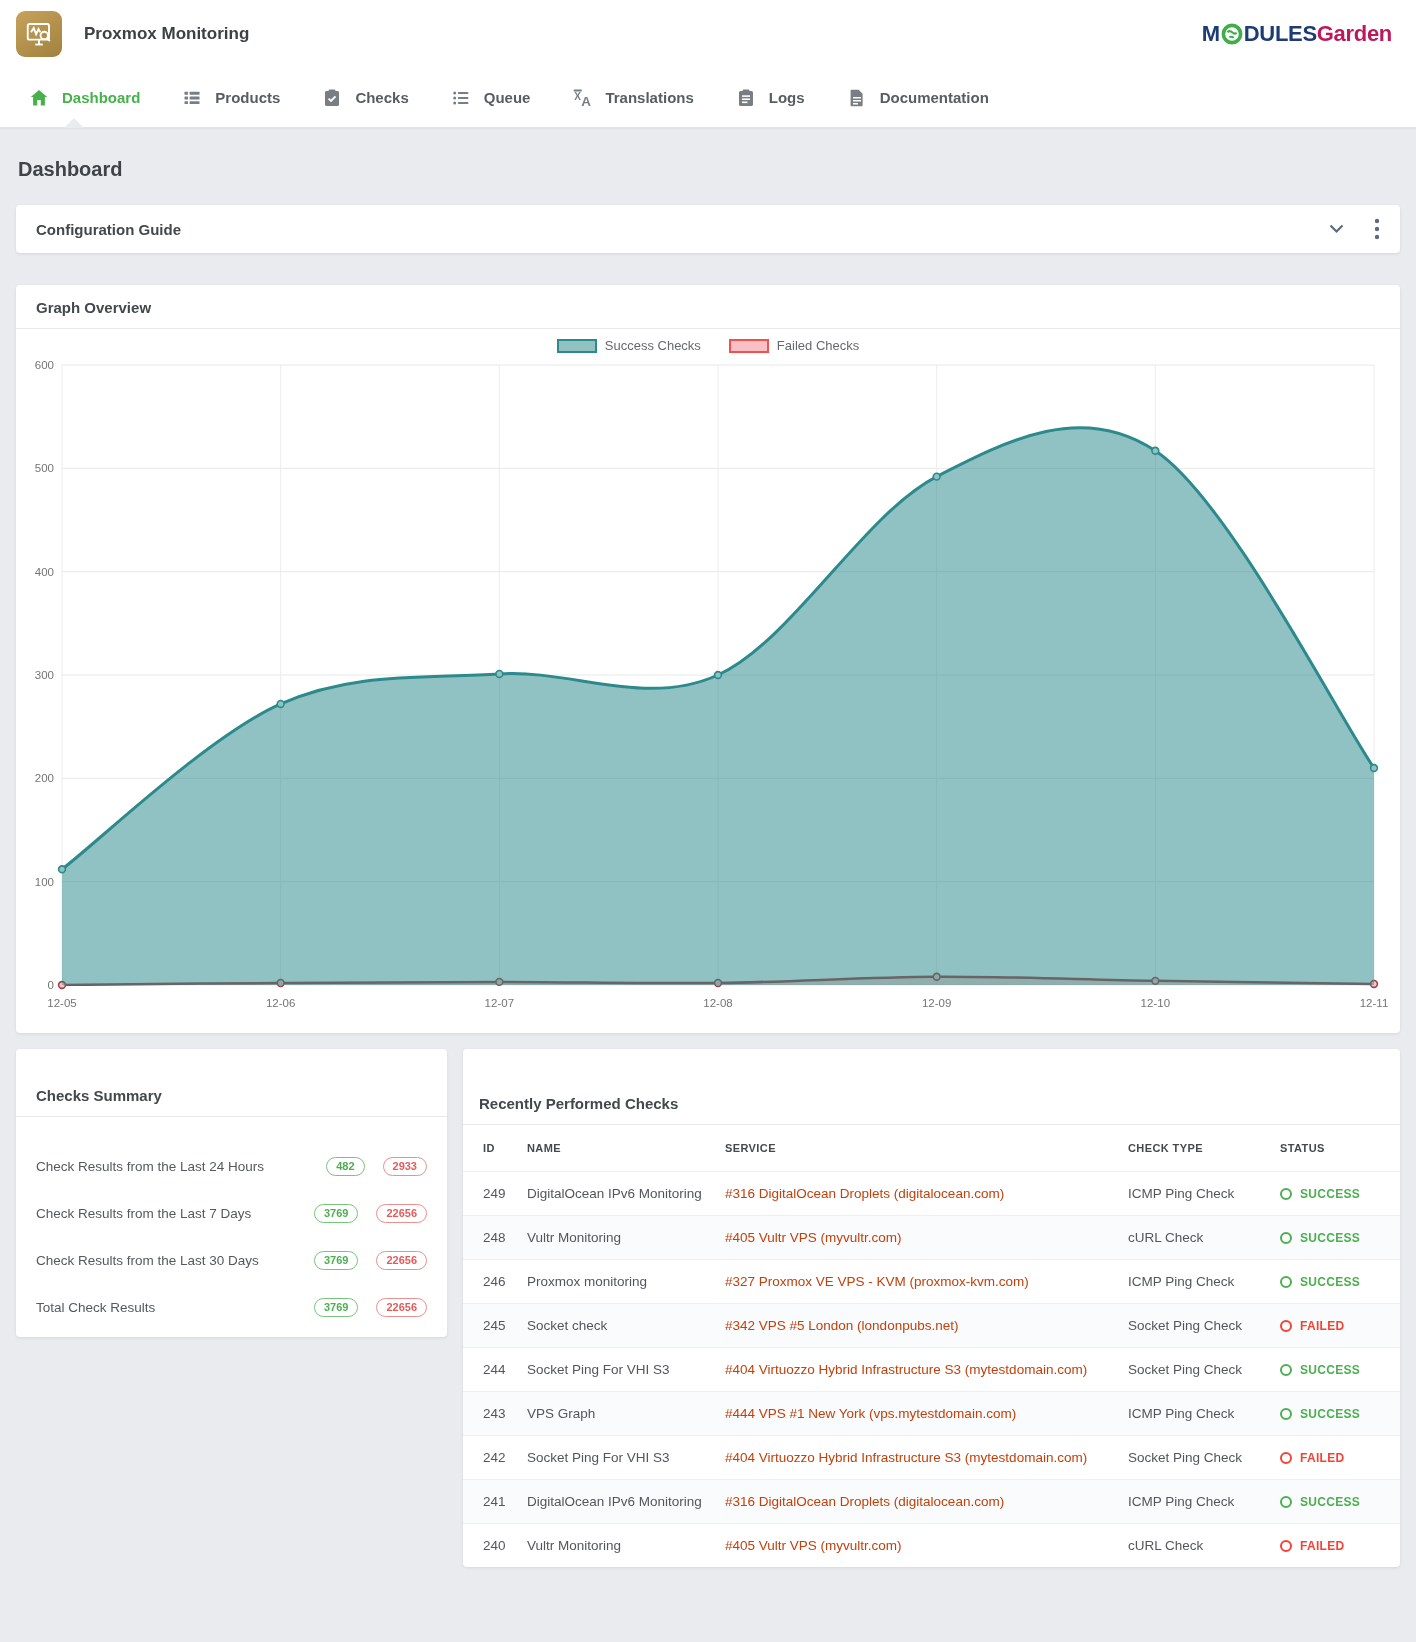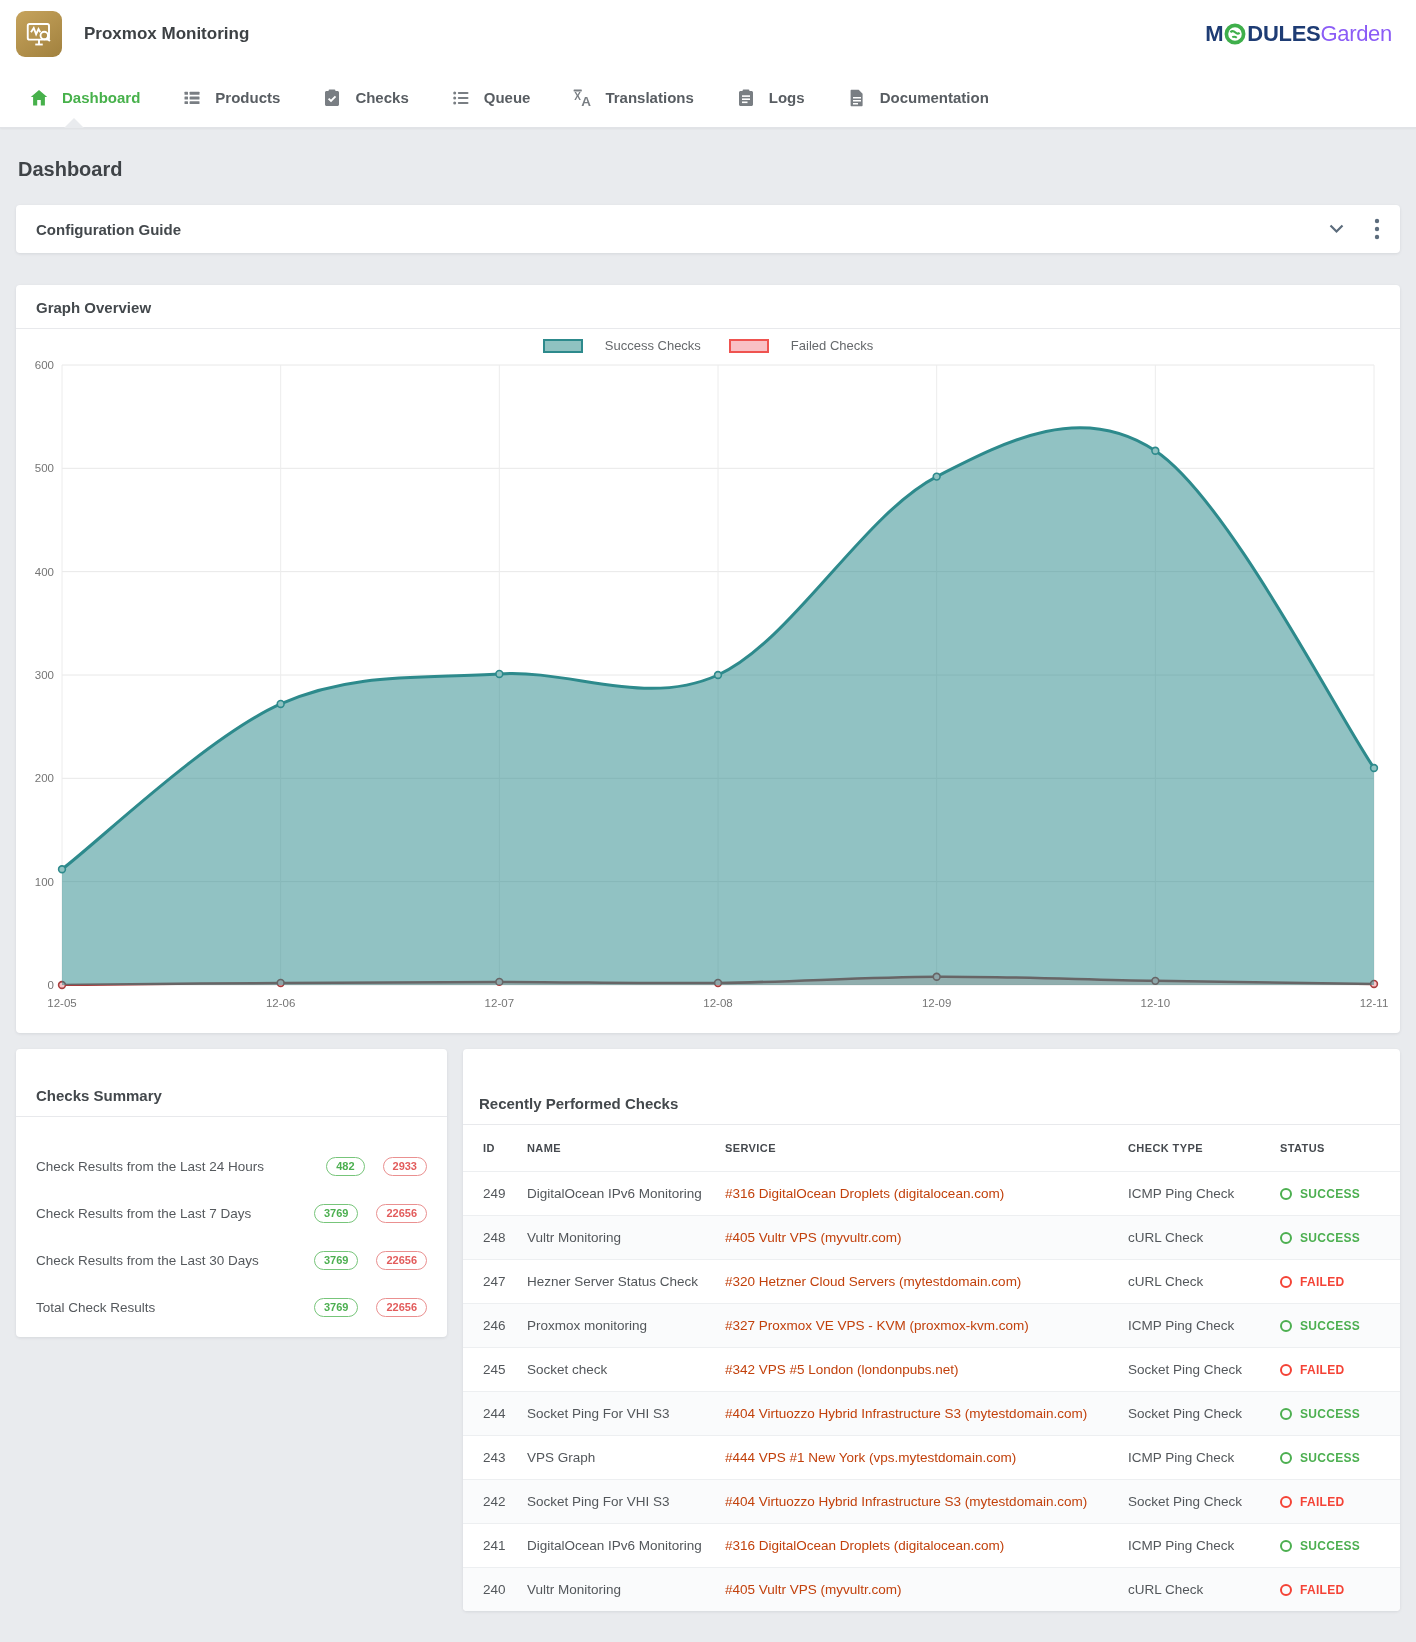--- a/index.html
+++ b/index.html
@@ -17,7 +17,7 @@
   .app-title { font-size: 17px; font-weight: 700; color: #3d4144; margin-left: 22px; }
   .logo { margin-left: auto; display: flex; align-items: center; font-size: 22px; font-weight: 700; color: #1e3c74; letter-spacing: -0.3px; }
   .logo .globe { margin: 0 1px; display: flex; }
-  .logo .garden { color: #8b5cf6; font-weight: 400; }
+  .logo .garden { color: #be185d; font-weight: 700; }
   
   .navbar { background: #fff; height: 60px; border-bottom: 1px solid #e1e3e7; box-shadow: 0 1px 2px rgba(0,0,0,.05);
     display: flex; align-items: center; padding: 0 8px; position: relative; }

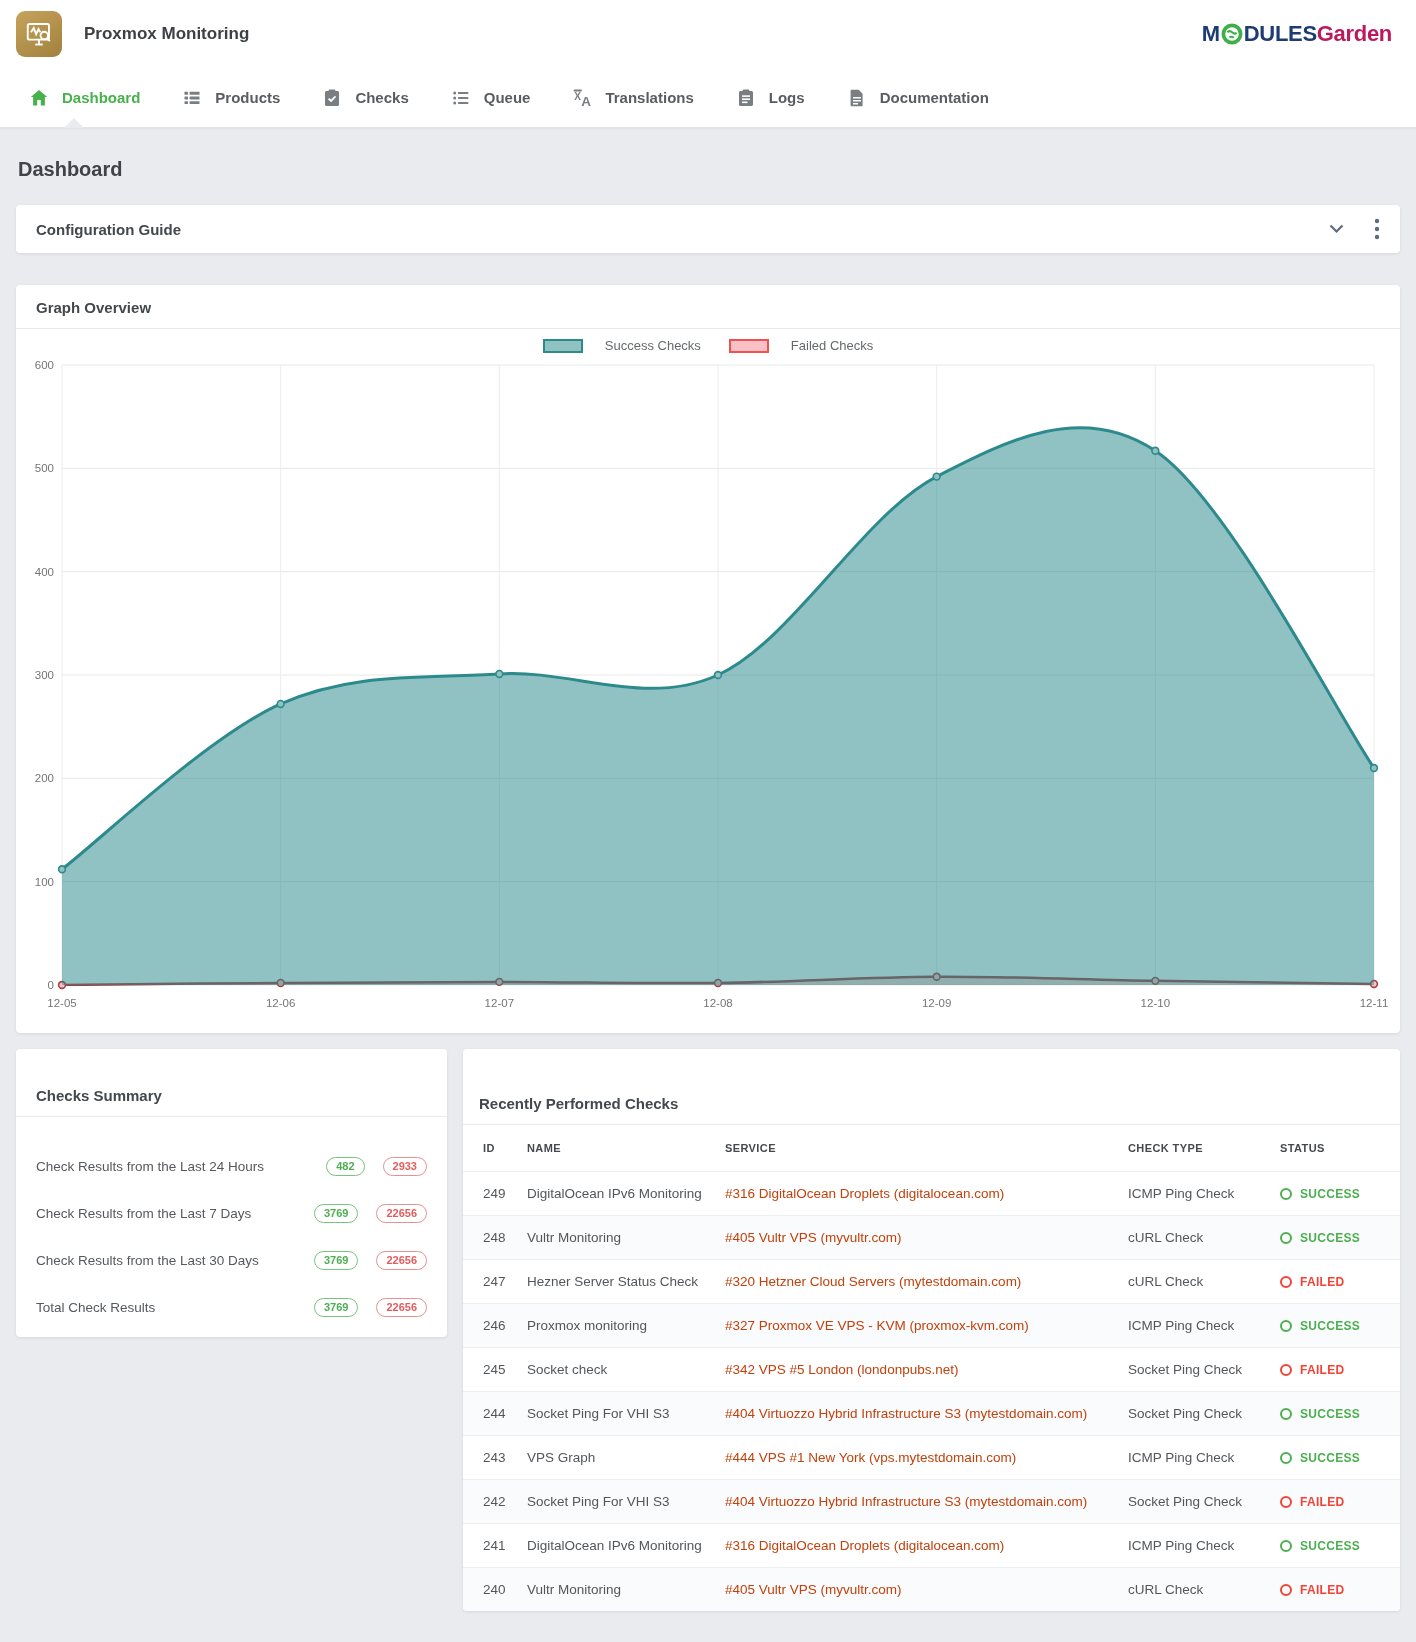--- a/index.html
+++ b/index.html
@@ -43,7 +43,7 @@
   .graph-card .card-title { padding: 0 20px; }
   .graph-card .divider { margin-top: 12px; }
   .legend { display: flex; justify-content: center; align-items: center; gap: 28px; padding: 9px 0 2px; }
-  .legend-item { display: flex; align-items: center; gap: 22px; font-size: 13px; color: #66696c; cursor: pointer; }
+  .legend-item { display: flex; align-items: center; gap: 8px; font-size: 13px; color: #66696c; cursor: pointer; }
   .swatch { width: 40px; height: 14px; border: 2px solid; }
   .chart-wrap { padding: 0 4px; }
   

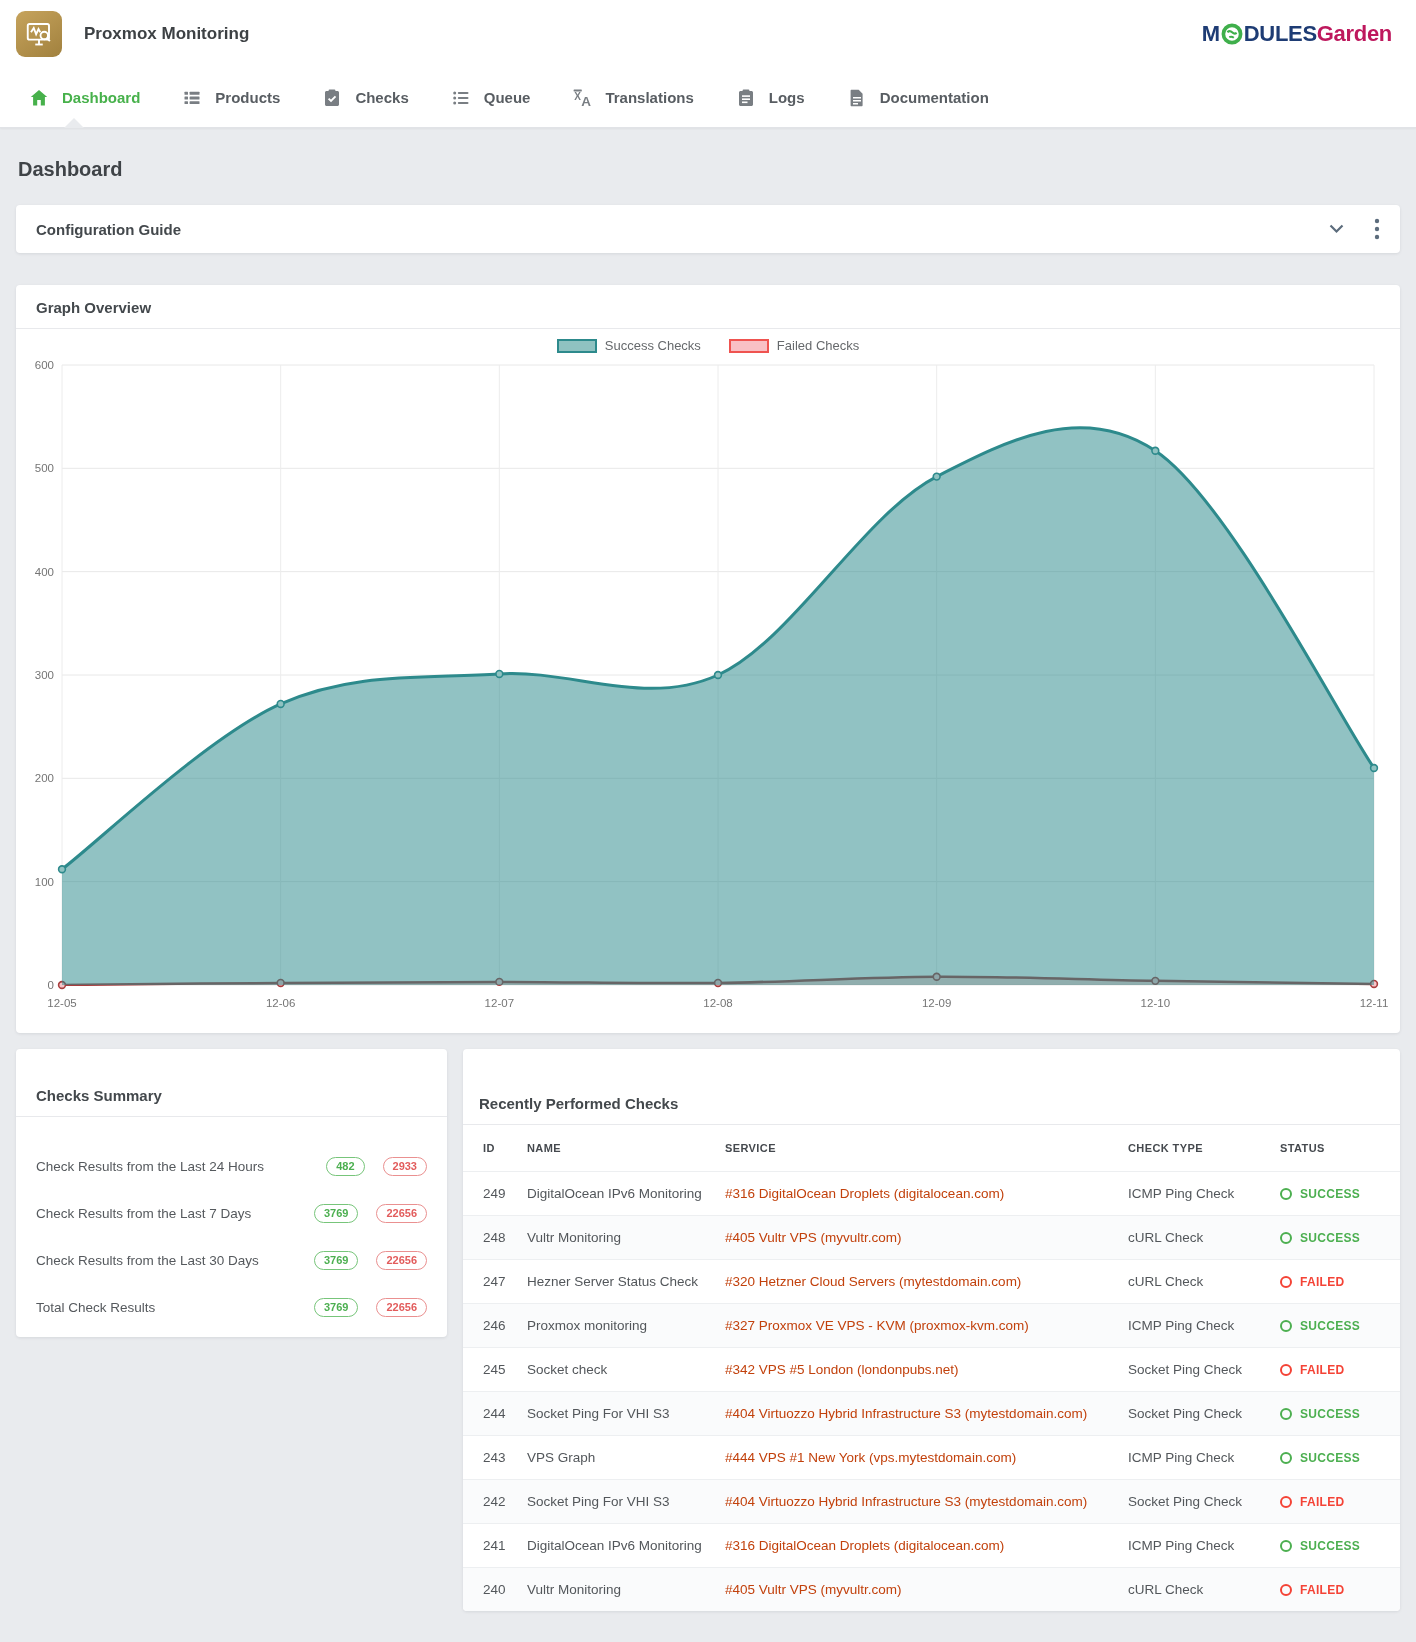--- a/index.html
+++ b/index.html
@@ -346,18 +346,6 @@
               </td>
             </tr>
             <tr>
-              <td class="cell-id">247</td>
-              <td class="cell-name">Hezner Server Status Check</td>
-              <td class="cell-service"><a class="service-link" href="#">#320 Hetzner Cloud Servers (mytestdomain.com)</a></td>
-              <td class="cell-type">cURL Check</td>
-              <td class="cell-status">
-                <span class="status failed">
-                  <span class="ring"></span>
-                  <span>FAILED</span>
-                </span>
-              </td>
-            </tr>
-            <tr>
               <td class="cell-id">246</td>
               <td class="cell-name">Proxmox monitoring</td>
               <td class="cell-service"><a class="service-link" href="#">#327 Proxmox VE VPS - KVM (proxmox-kvm.com)</a></td>

